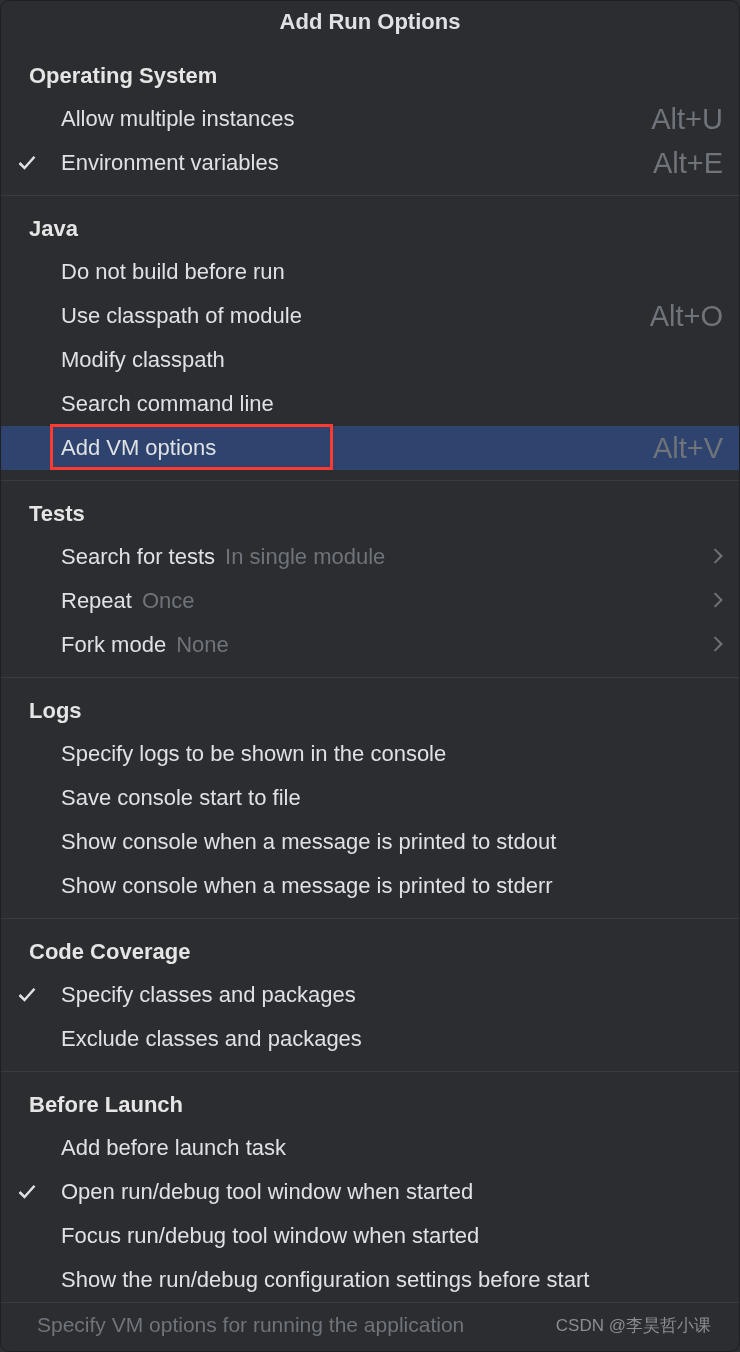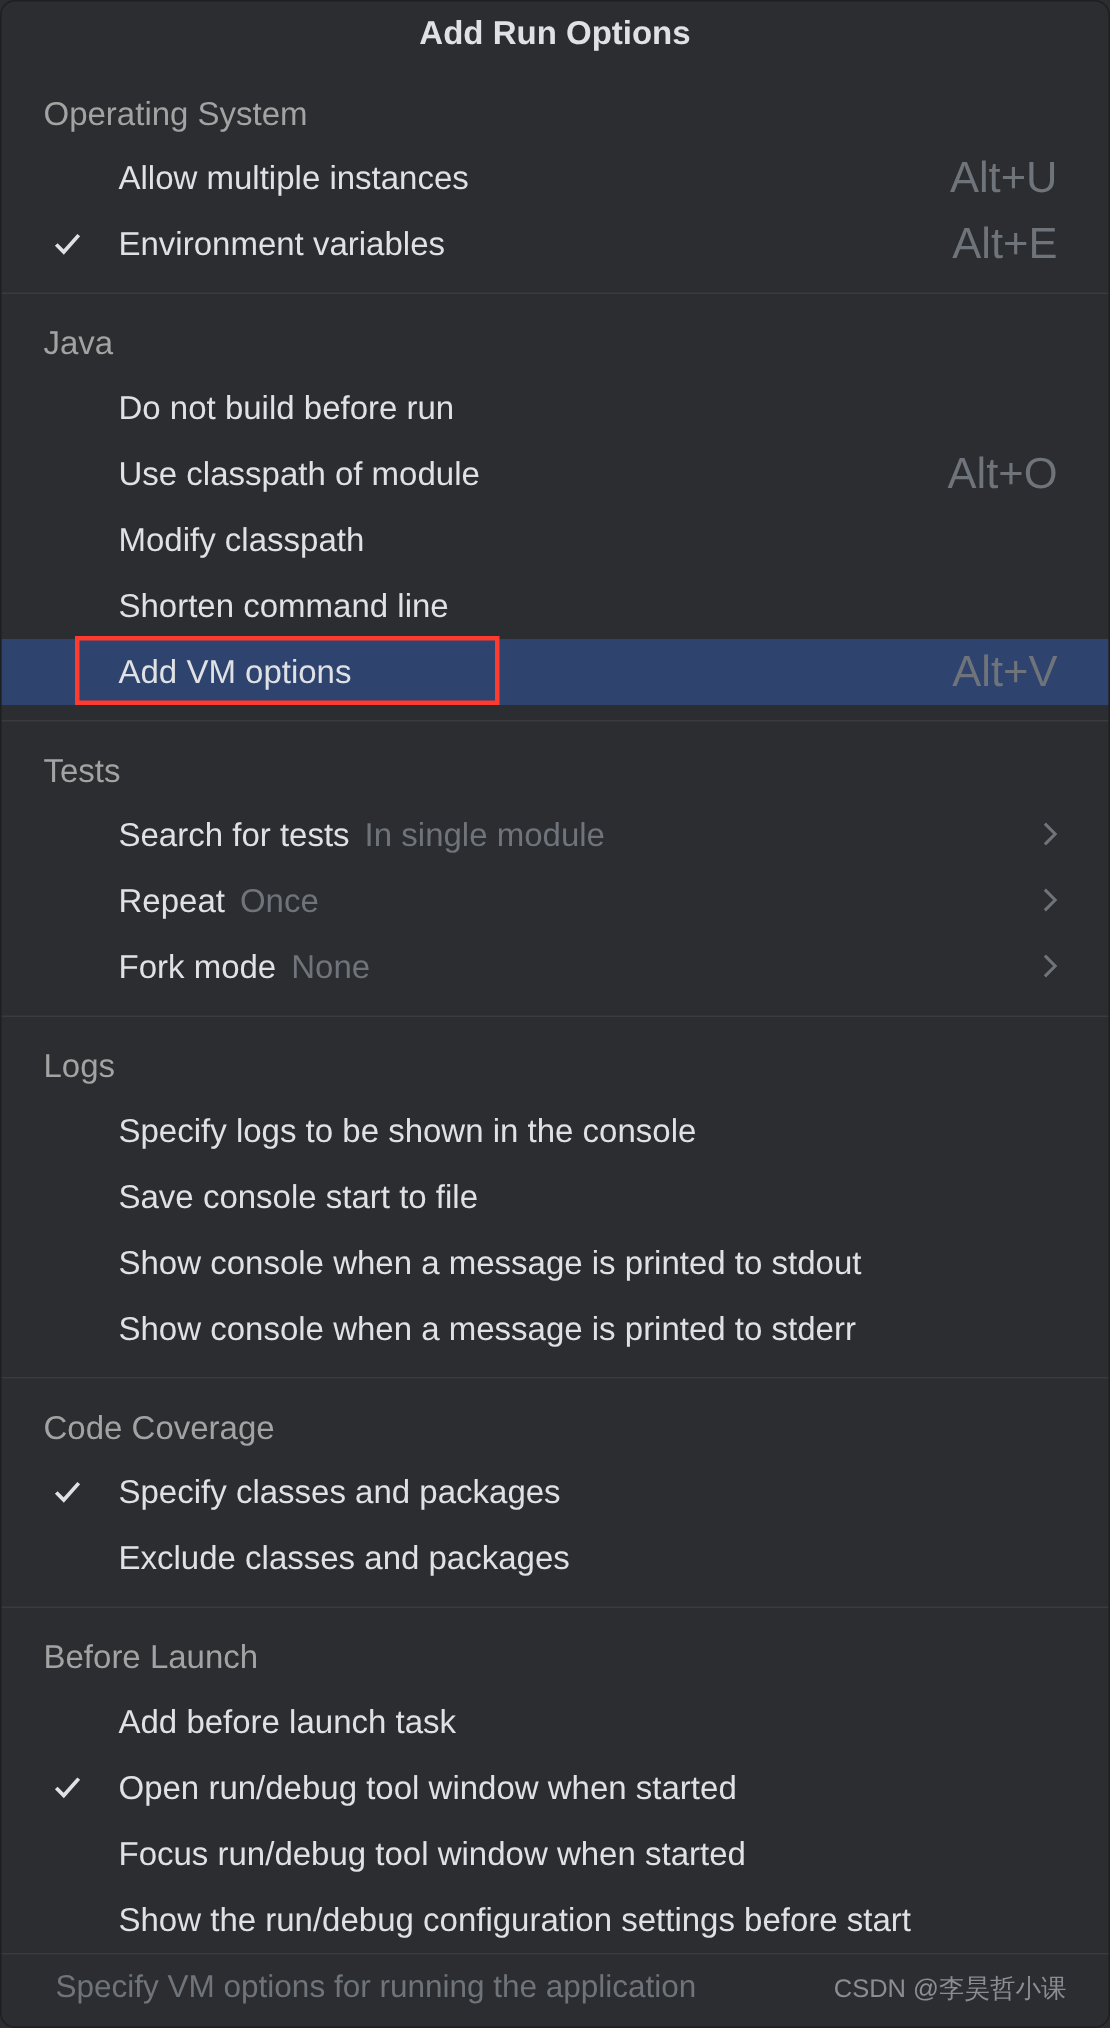--- a/index.html
+++ b/index.html
@@ -33,9 +33,9 @@
     }
     .section-header {
       font-size: 22px;
-      color: #a3a3a3;
+      color: #e5e5e5;
       padding: 10px 28px 8px 28px;
-      font-weight: 400;
+      font-weight: 700;
     }
     .menu-item {
       display: flex;

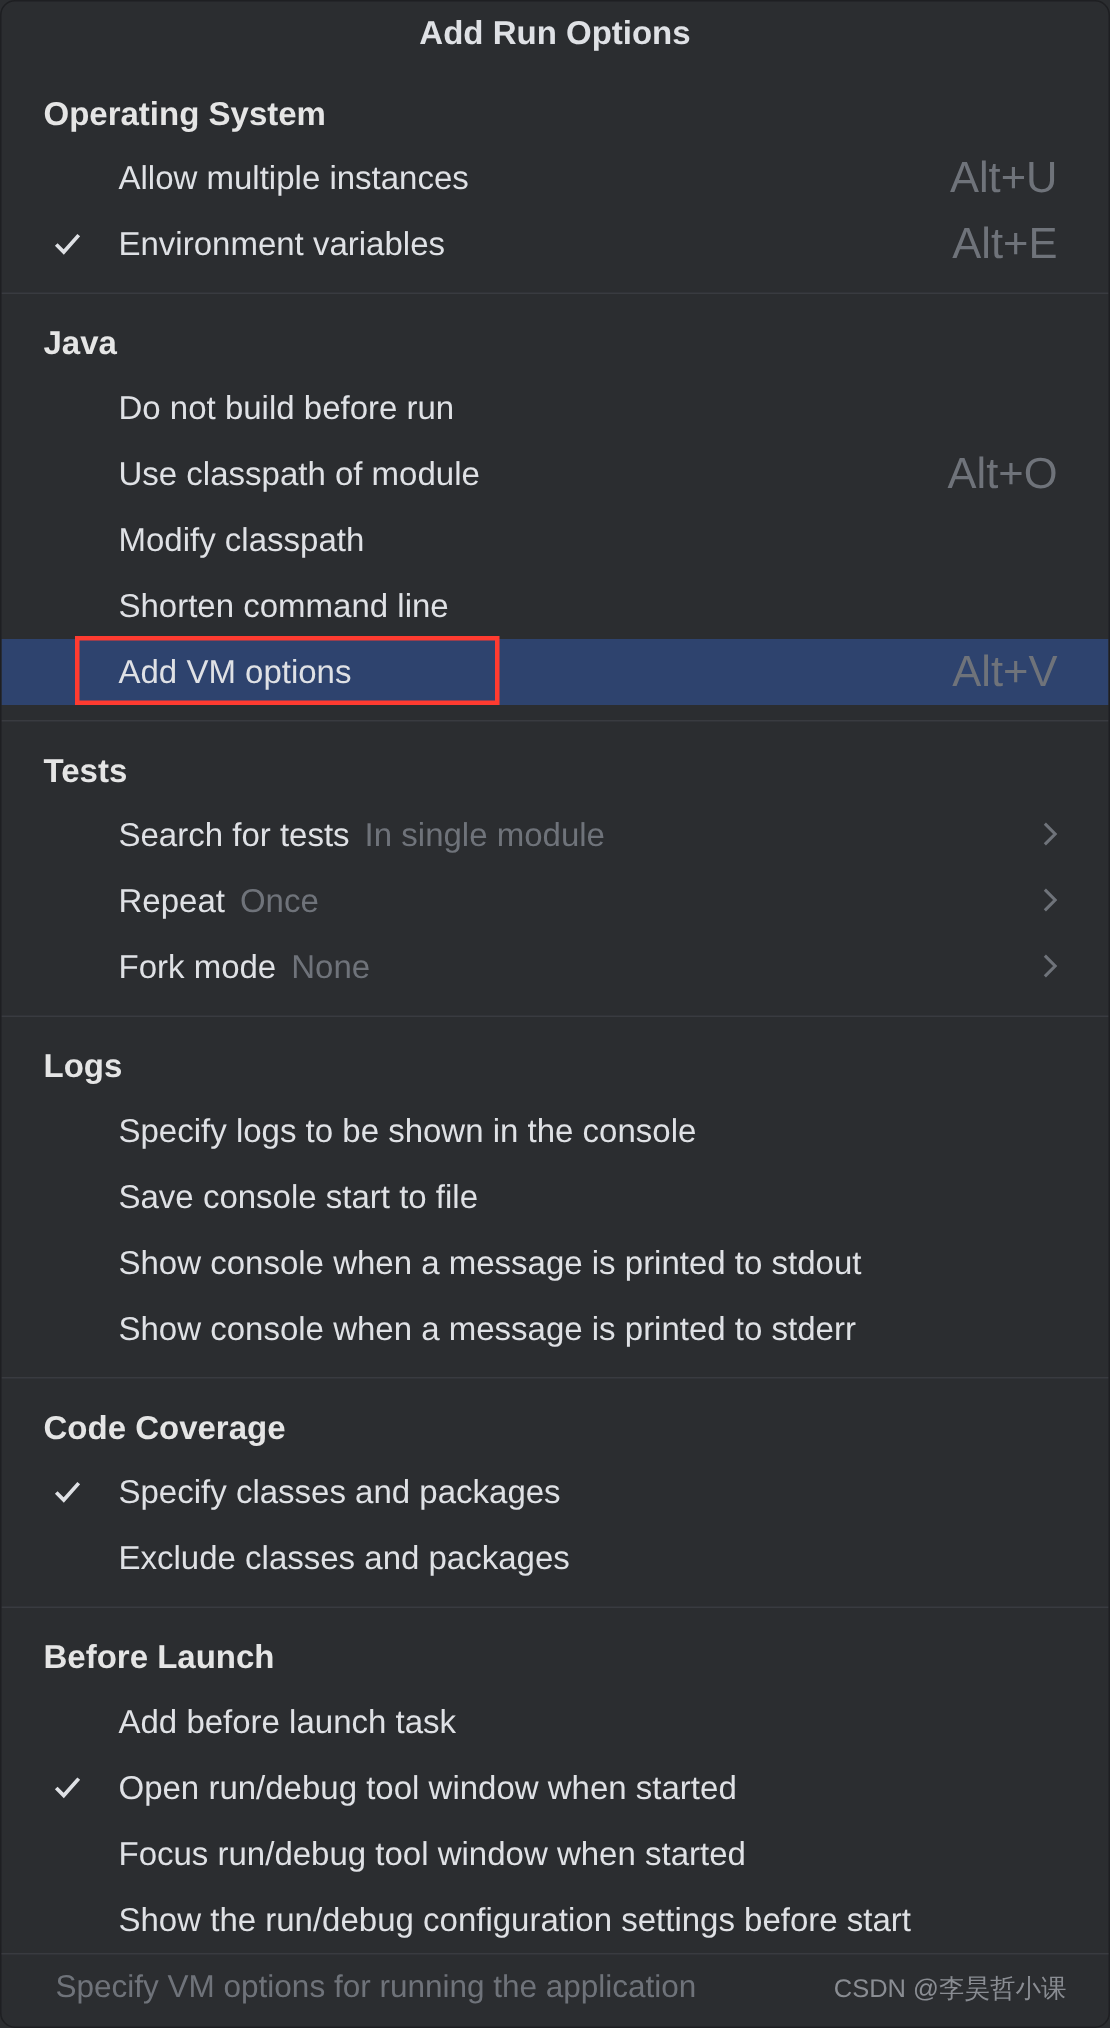--- a/index.html
+++ b/index.html
@@ -40,7 +40,7 @@
     .menu-item {
       display: flex;
       align-items: center;
-      padding: 0 34px;
+      padding: 0 16px;
       height: 44px;
       font-size: 22px;
       cursor: pointer;

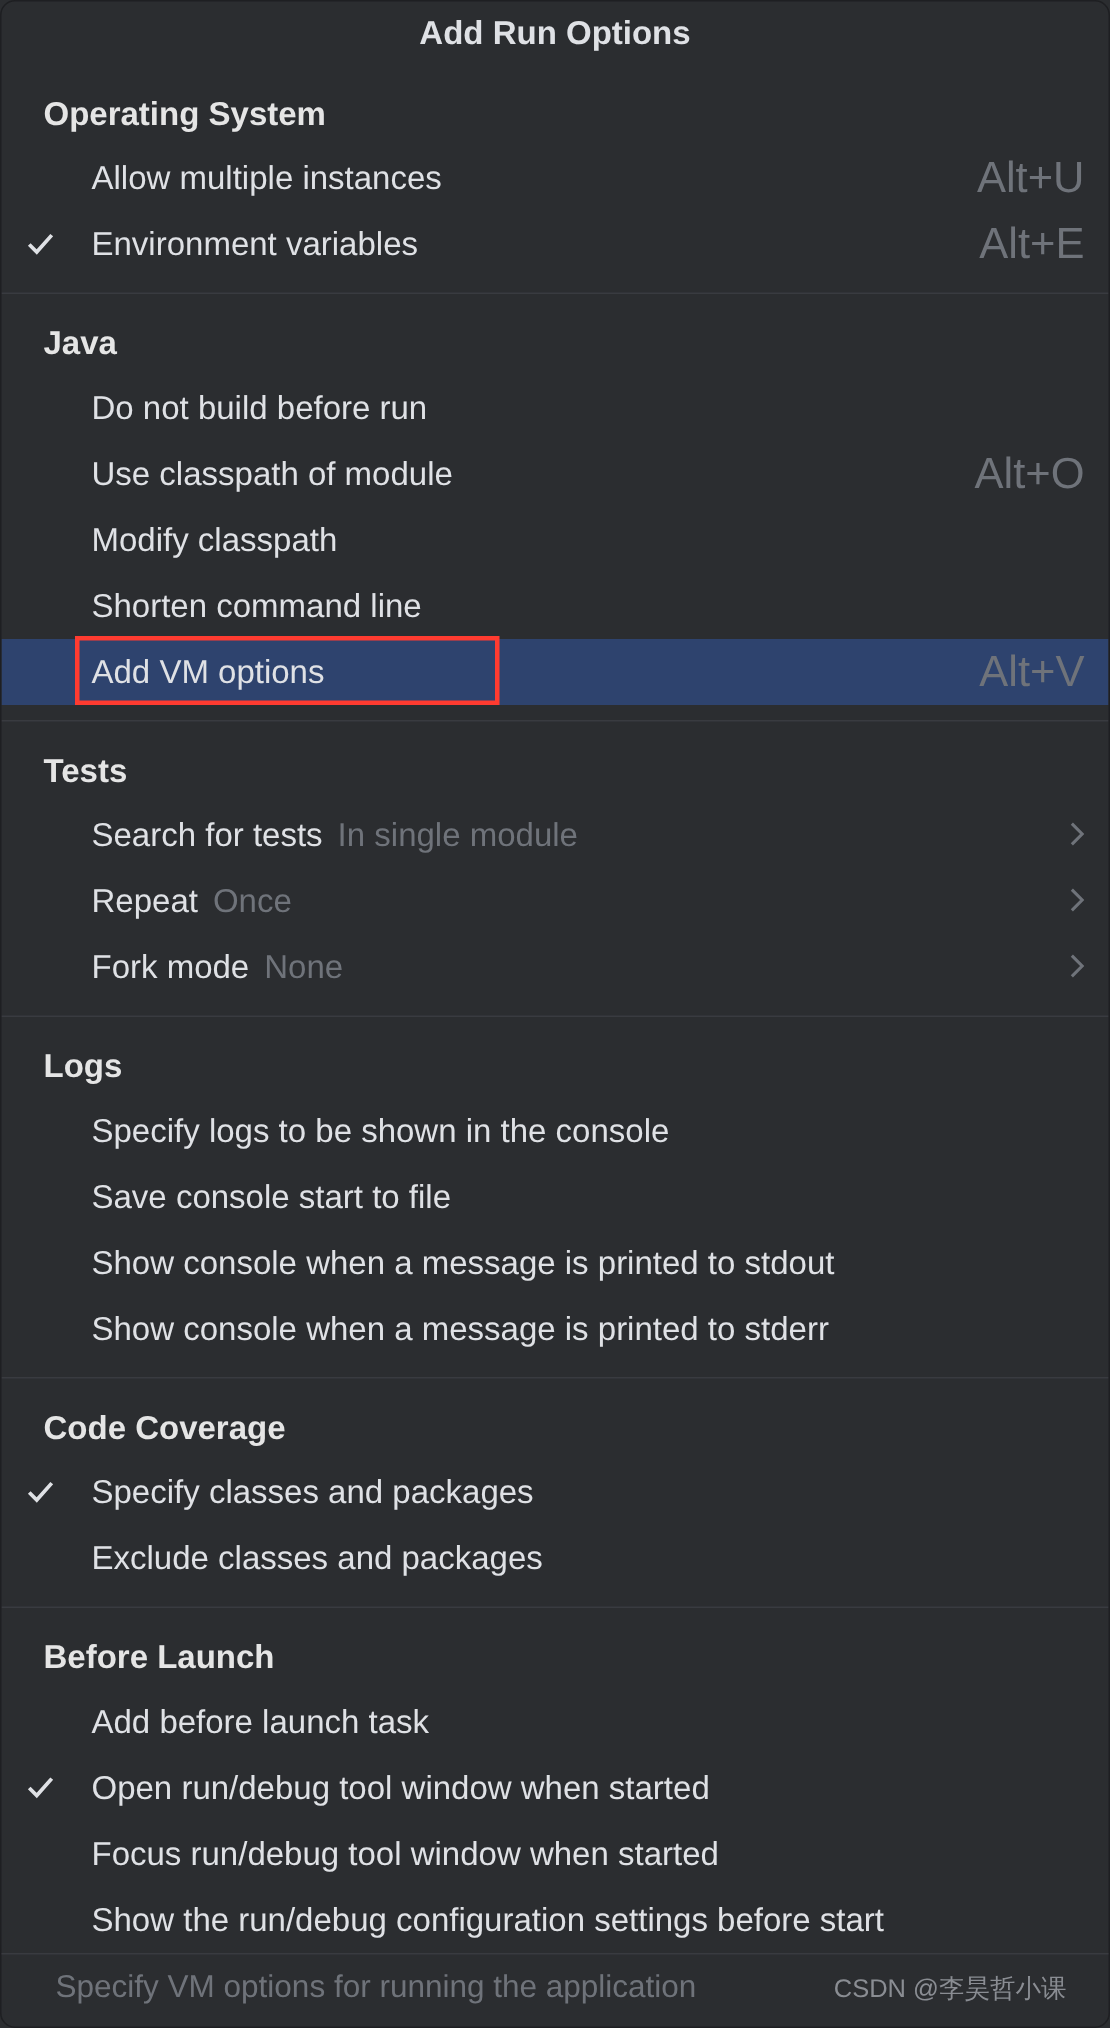--- a/index.html
+++ b/index.html
@@ -163,7 +163,7 @@
     </div>
     <div class="menu-item">
       <span class="check"></span>
-      <span class="label">Shorten command line</span>
+      <span class="label">Search command line</span>
     </div>
     <div class="menu-item selected">
       <div class="highlight-box" style="left:49px; top:-2px; width:283px; height:46px;"></div>

